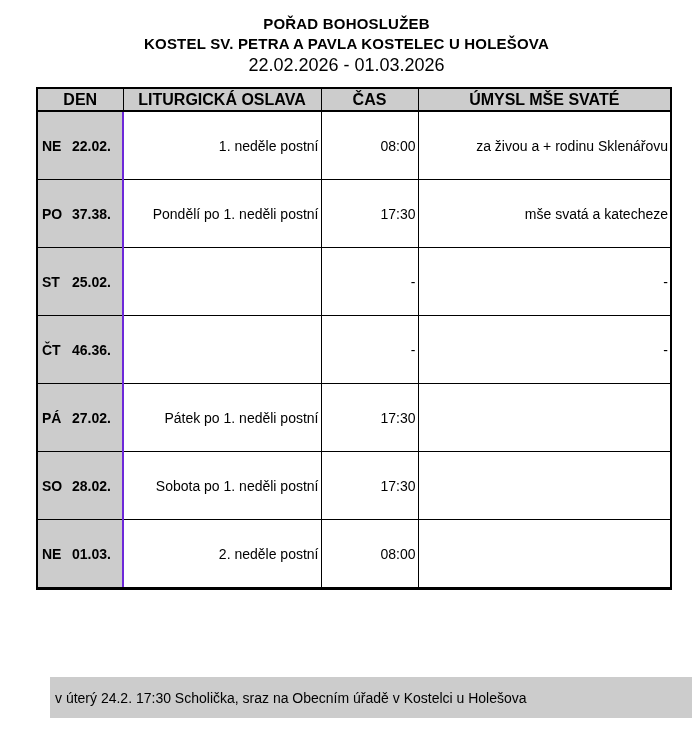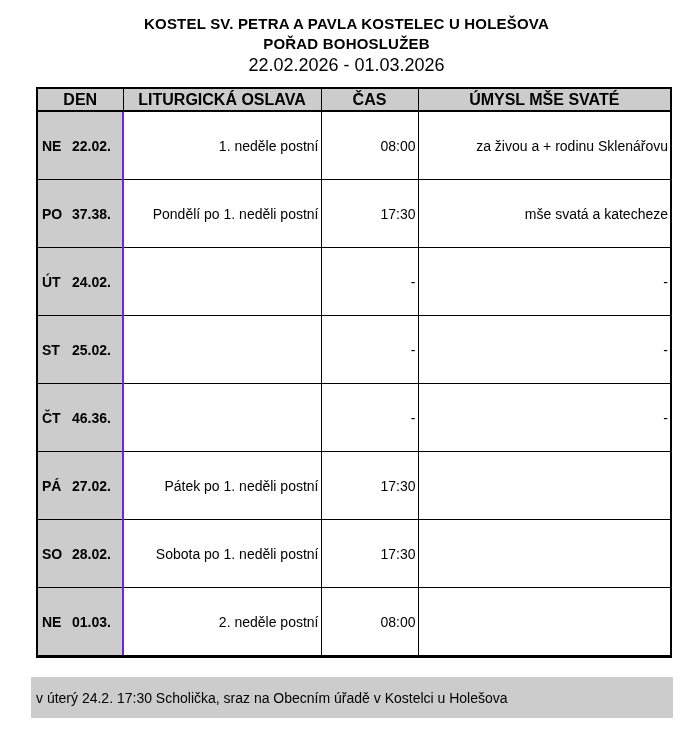--- a/index.html
+++ b/index.html
@@ -101,8 +101,8 @@
 <div class="page">
 
   <div class="titles">
+    <div class="title-line">POŘAD BOHOSLUŽEB</div>
     <div class="title-line">KOSTEL SV. PETRA A PAVLA KOSTELEC U HOLEŠOVA</div>
-    <div class="title-line">POŘAD BOHOSLUŽEB</div>
     <div class="date-range">22.02.2026 - 01.03.2026</div>
   </div>
 

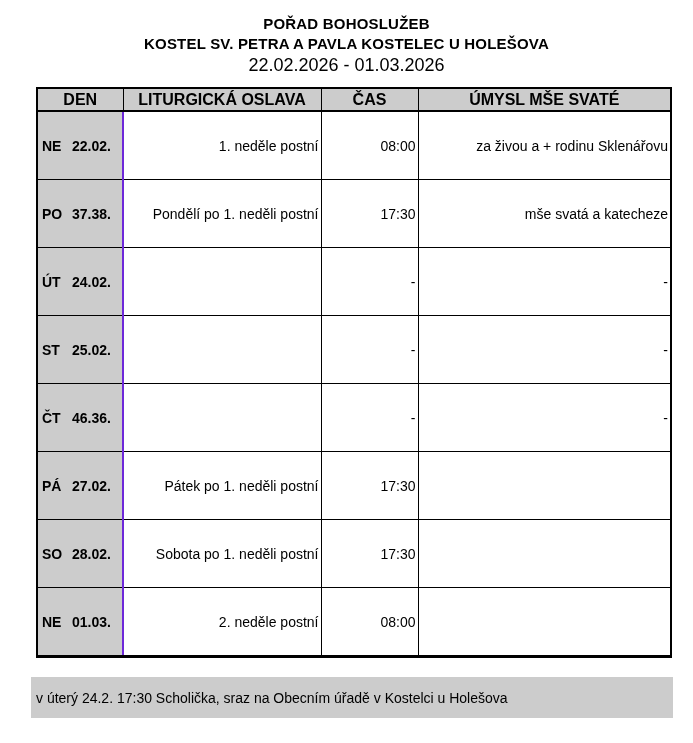--- a/index.html
+++ b/index.html
@@ -135,12 +135,6 @@
           <td class="c-int">mše svatá a katecheze</td>
         </tr>
         <tr>
-          <td class="c-day"><span class="day-abbr">ÚT</span><span class="day-date">24.02.</span></td>
-          <td class="c-lit"></td>
-          <td class="c-time">-</td>
-          <td class="c-int">-</td>
-        </tr>
-        <tr>
           <td class="c-day"><span class="day-abbr">ST</span><span class="day-date">25.02.</span></td>
           <td class="c-lit"></td>
           <td class="c-time">-</td>

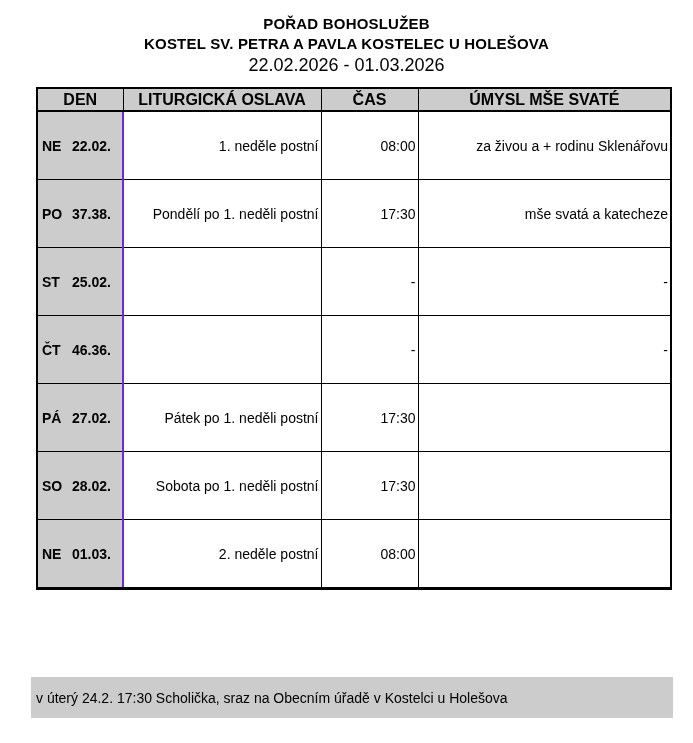--- a/index.html
+++ b/index.html
@@ -83,7 +83,7 @@
   }
   .note-bar {
     position: absolute;
-    left: 31px;
+    left: 50px;
     top: 677px;
     width: 642px;
     height: 41px;

